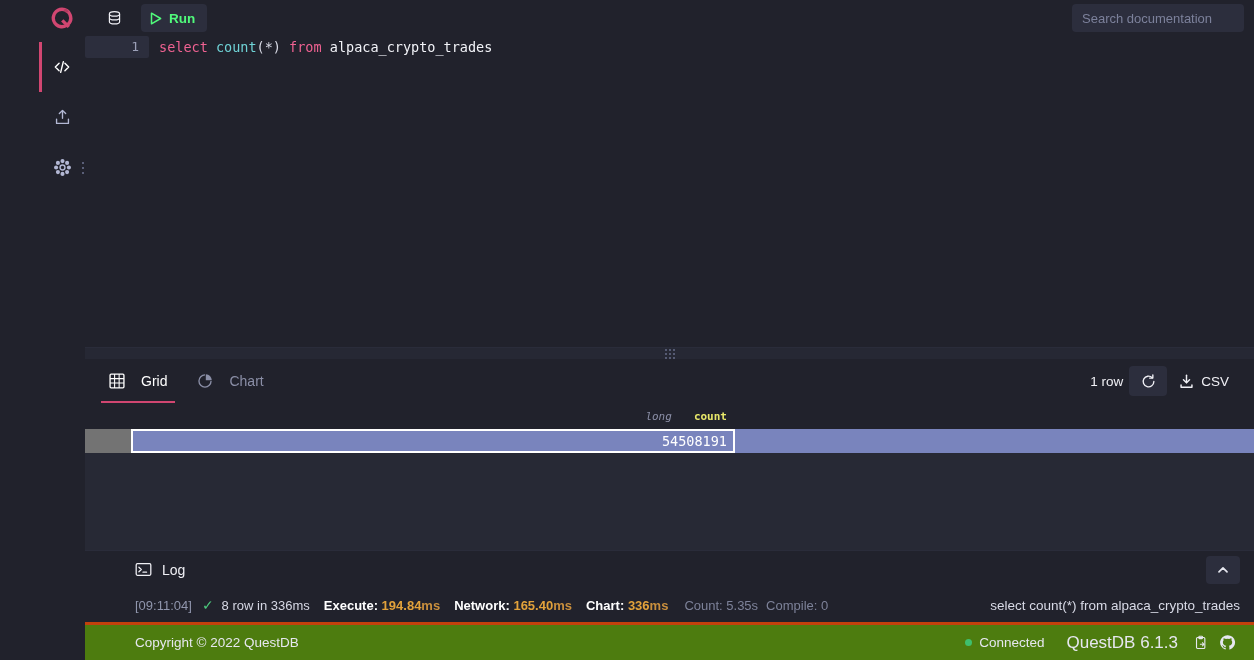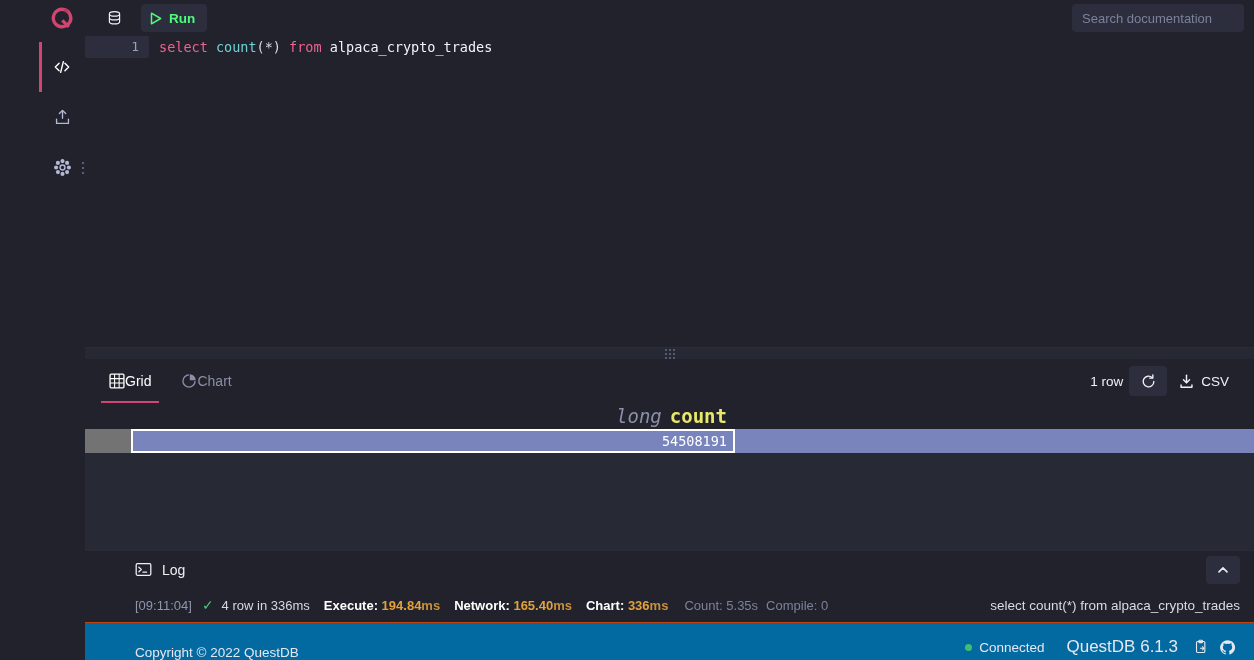--- a/index.html
+++ b/index.html
@@ -106,7 +106,7 @@
     position: relative;
   }
   .tab {
-    display: flex; align-items: center; gap: 0; height: 44px;
+    display: flex; align-items: center; gap: 16px; height: 44px;
     padding: 0 8px; color: #8b8fa7; font-size: 14px; position: relative;
   }
   .tab + .tab { margin-left: 14px; }

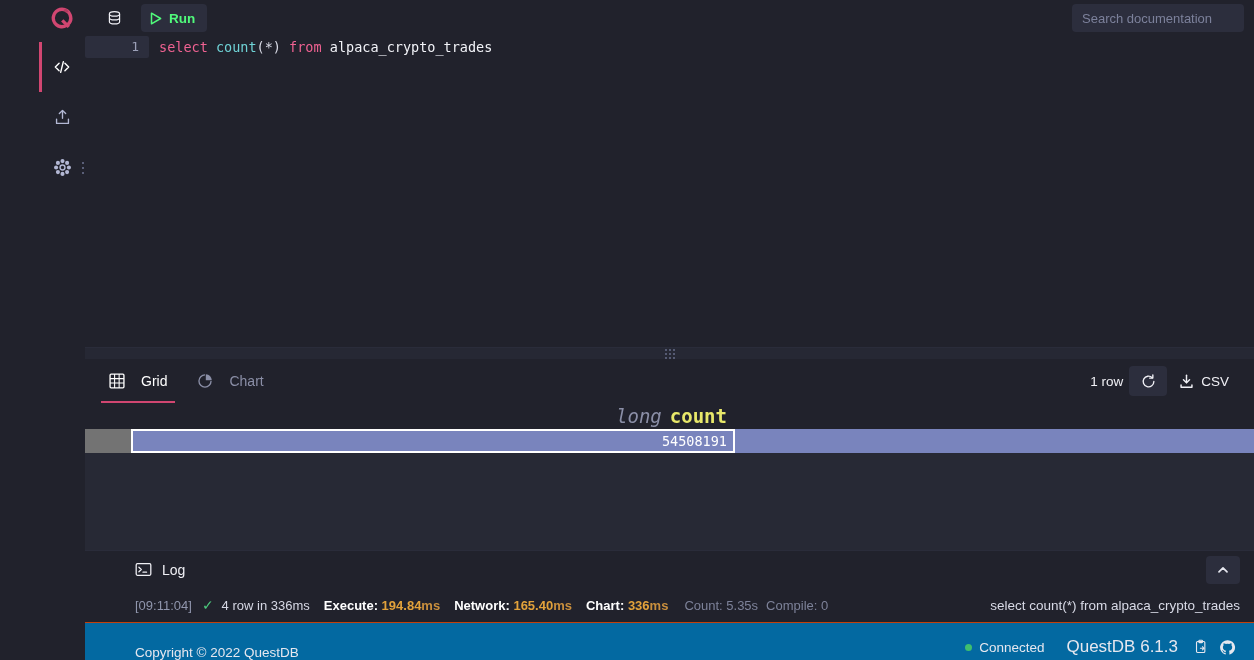--- a/index.html
+++ b/index.html
@@ -135,8 +135,8 @@
   }
   .head-cell {
     width: 604px; padding-right: 8px; text-align: right;
-    font-family: "DejaVu Sans Mono", monospace; font-size: 19px;
-    display: flex; justify-content: flex-end; align-items: center; gap: 8px;
+    font-family: "DejaVu Sans Mono", monospace; font-size: 11px;
+    display: flex; justify-content: flex-end; align-items: center; gap: 22px;
     margin-left: 46px;
   }
   .col-type { color: #8b8fa7; font-style: italic; }

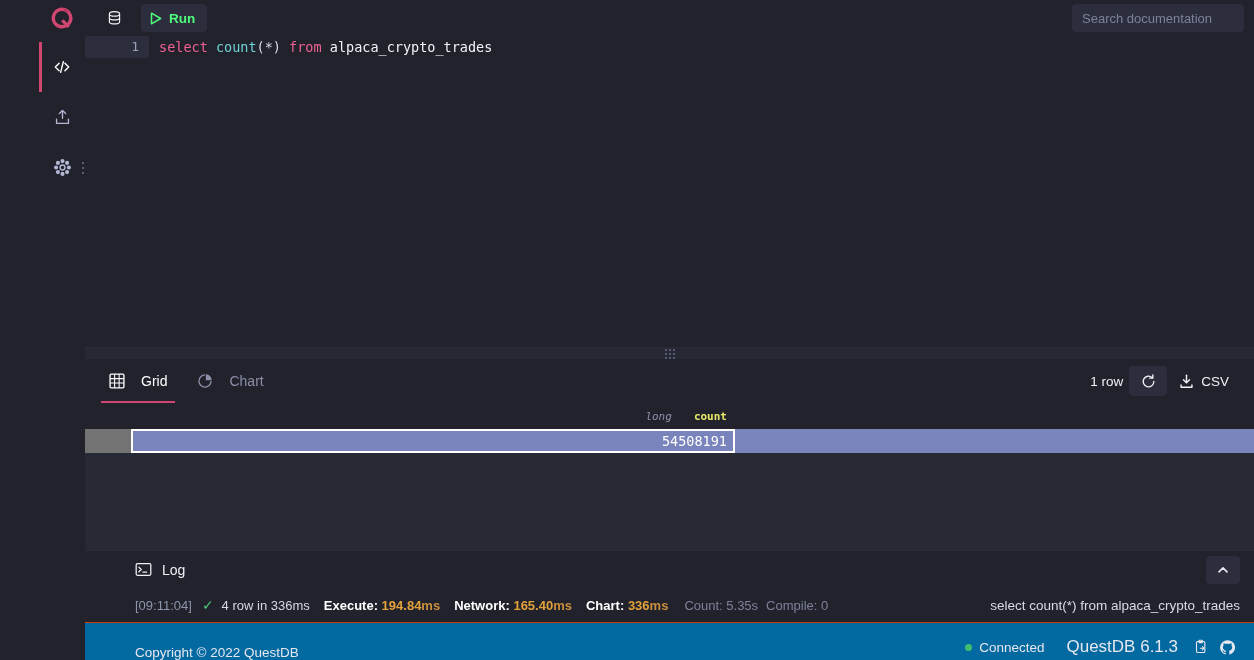--- a/index.html
+++ b/index.html
@@ -361,7 +361,7 @@
       <div class="log-line">
         <span class="ts">[09:11:04]</span>
         <span class="tick">✓</span>
-        <span class="rows-in">4 row in 336ms</span>
+        <span class="rows-in">8 row in 336ms</span>
 
         <span class="metric">
           <span>Execute:</span>

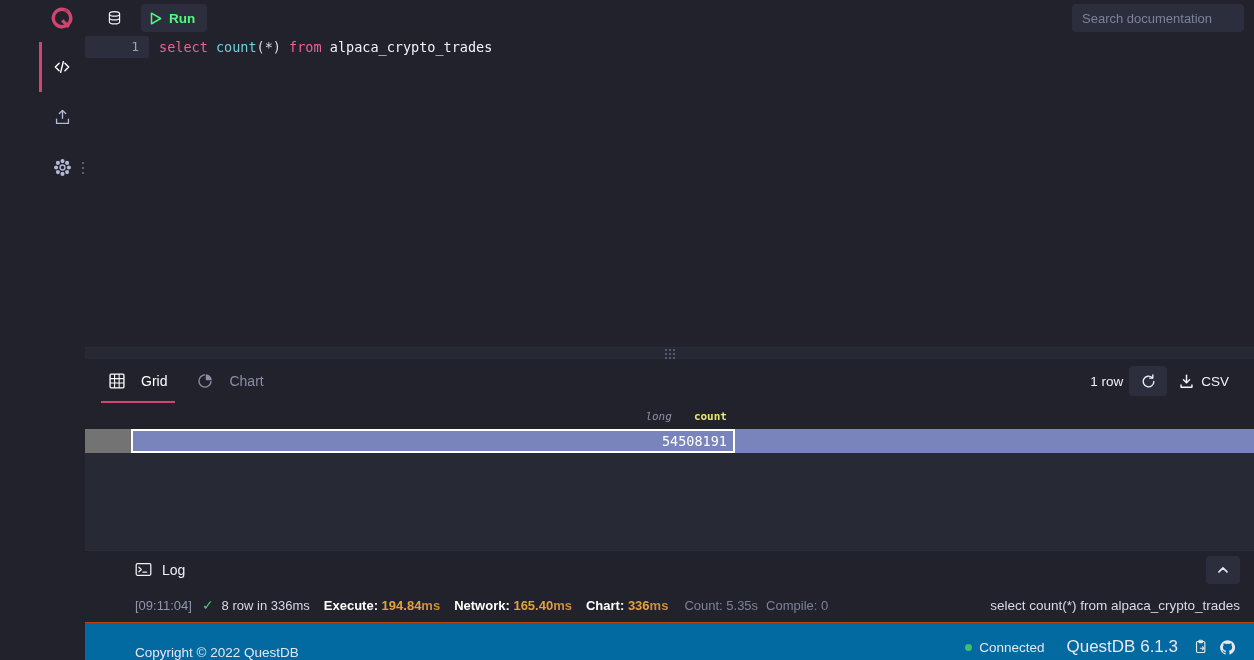--- a/index.html
+++ b/index.html
@@ -185,9 +185,9 @@
 
   
   .footer {
-    height: 38px; flex: 0 0 38px; background: #0369a1;
-    display: flex; align-items: flex-end; padding: 0 14px 0 50px;
-    border-top: 1px solid #c2410c; position: relative;
+    height: 38px; flex: 0 0 38px; background: #4d7c0f;
+    display: flex; align-items: center; padding: 0 14px 0 50px;
+    border-top: 3px solid #c2410c; position: relative;
   }
   .copyright { color: #e6e7ef; font-size: 13.5px; }
   .footer-right { margin-left: auto; display: flex; align-items: center; gap: 0; }

